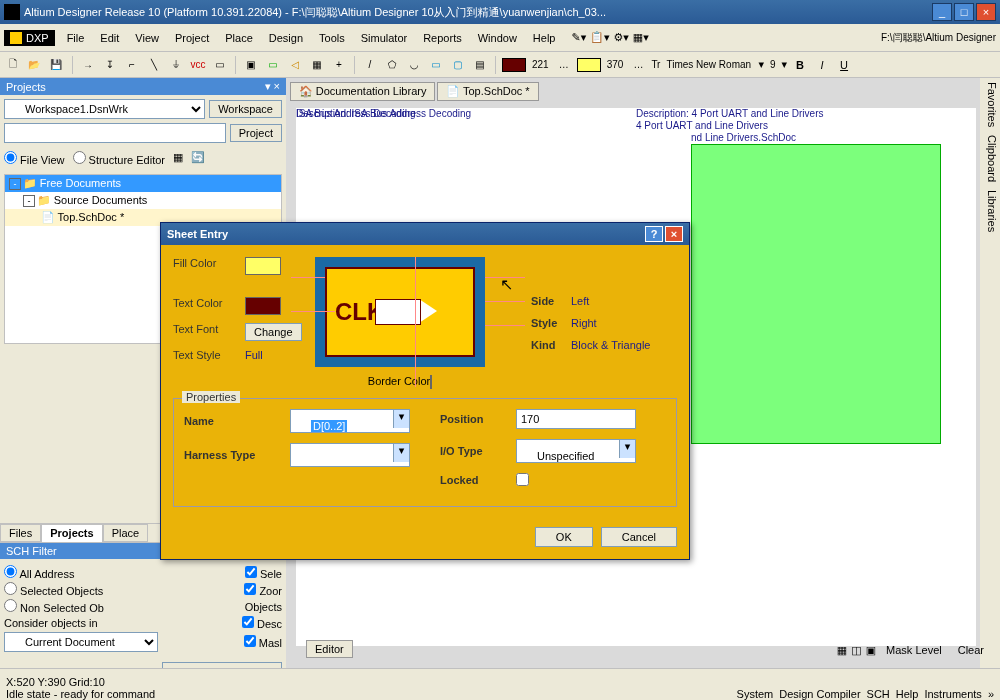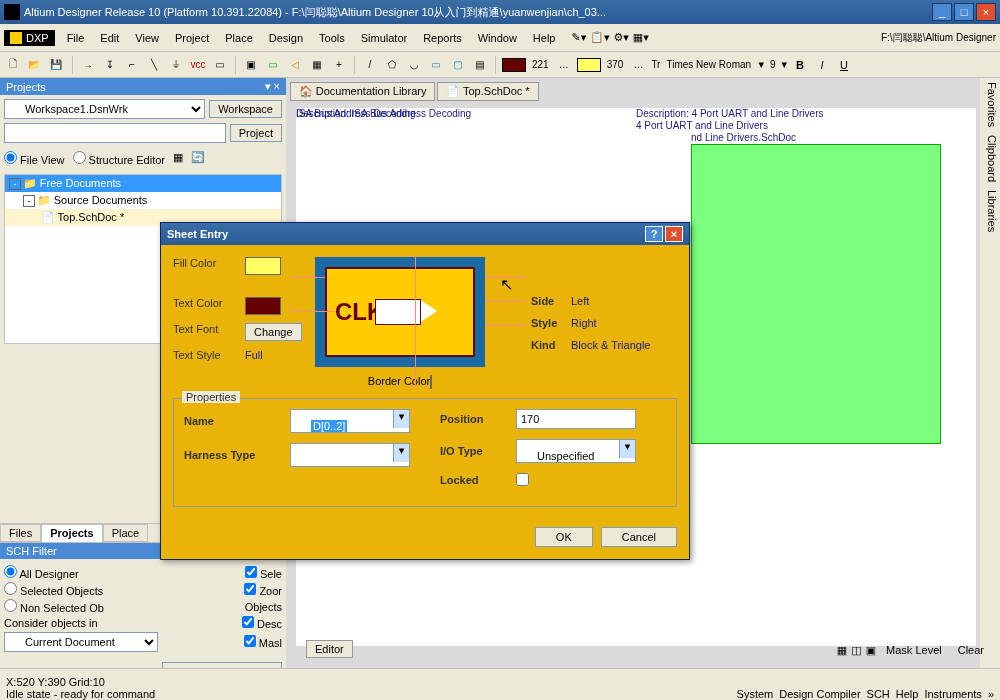--- a/index.html
+++ b/index.html
@@ -211,7 +211,7 @@
       <div class="sch-head">SCH Filter</div>
       <div class="sch-body">
         <div class="r">
-            <label><input type="radio" checked="" style=""> <span>All Designer</span></label>
+            <label><input type="radio" checked="" style=""> <span>All Address</span></label>
             <span style="margin-left:auto"><input type="checkbox" class="chk" checked="" style=""> <span>Sele</span></span>
           </div>
         <div class="r">

